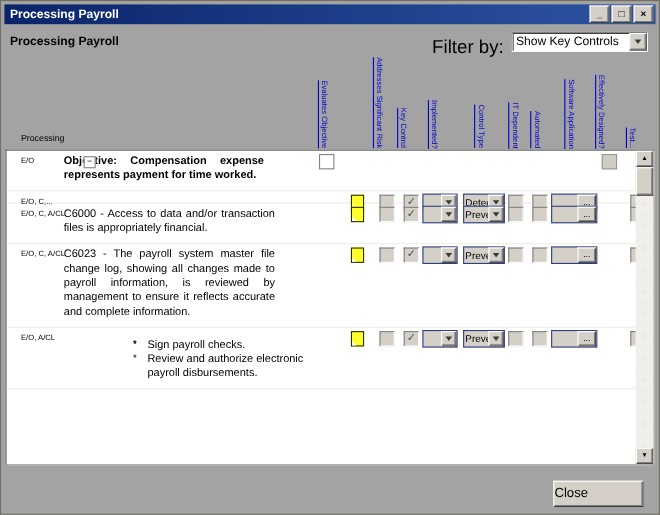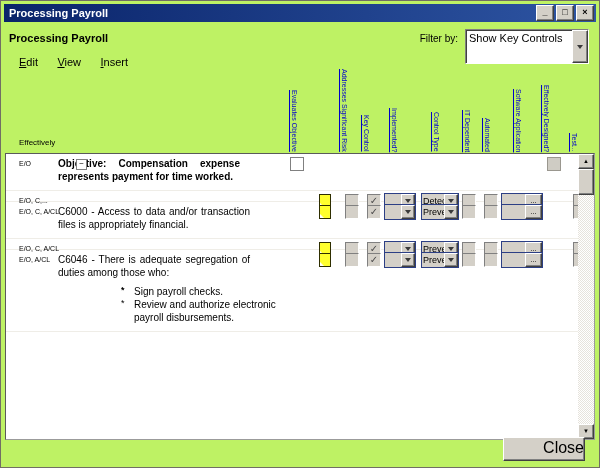--- a/index.html
+++ b/index.html
@@ -4,7 +4,7 @@
 <style>
   html,body{margin:0;padding:0;}
   body{width:600px;height:468px;overflow:hidden;font-family:"Liberation Sans",sans-serif;-webkit-font-smoothing:none;}
-  .window{width:600px;height:468px;box-sizing:border-box;background:#bef264;padding:3px;
+  .window{width:600px;height:468px;box-sizing:border-box;background:#a3a3a3;padding:3px;
           border:1px solid #716f64;position:relative;}
   
   .titlebar{height:18px;background:linear-gradient(90deg,#0a246a,#2e55a3);display:flex;align-items:center;

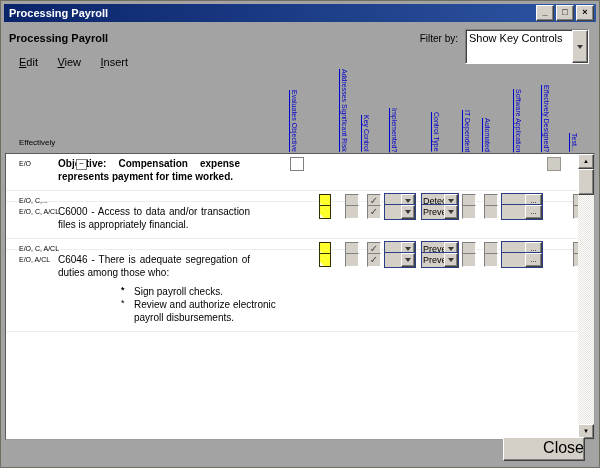--- a/index.html
+++ b/index.html
@@ -16,7 +16,7 @@
   
   .toolbar{position:relative;height:30px;}
   .app-title{position:absolute;left:5px;top:10px;font-size:11px;font-weight:bold;color:#000;}
-  .filter-label{position:absolute;right:138px;top:11px;font-size:10px;text-align:center;}
+  .filter-label{position:absolute;right:138px;top:11px;font-size:17px;text-align:center;}
   .filtercombo{position:absolute;right:7px;top:7px;width:124px;height:35px;box-sizing:border-box;background:#fff;
                border:1px solid;border-color:#808080 #fff #fff #808080;box-shadow:inset 1px 1px 0 #404040;display:flex;}
   .filtercombo .fc-val{flex:1;font-size:11px;line-height:16px;padding-left:3px;overflow:hidden;white-space:nowrap;}

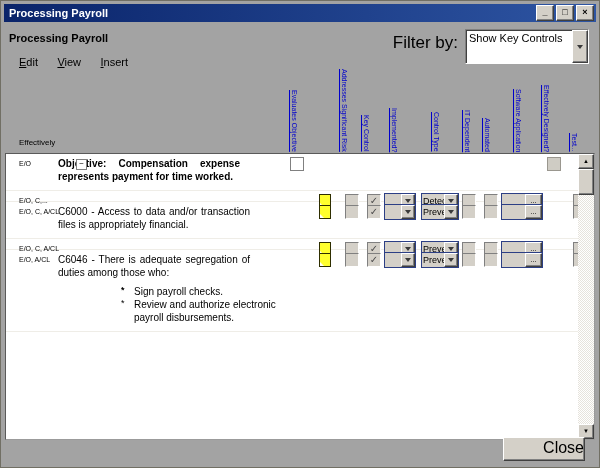--- a/index.html
+++ b/index.html
@@ -17,7 +17,7 @@
   .toolbar{position:relative;height:30px;}
   .app-title{position:absolute;left:5px;top:10px;font-size:11px;font-weight:bold;color:#000;}
   .filter-label{position:absolute;right:138px;top:11px;font-size:17px;text-align:center;}
-  .filtercombo{position:absolute;right:7px;top:7px;width:124px;height:35px;box-sizing:border-box;background:#fff;
+  .filtercombo{position:absolute;right:7px;top:7px;width:124px;height:18px;box-sizing:border-box;background:#fff;
                border:1px solid;border-color:#808080 #fff #fff #808080;box-shadow:inset 1px 1px 0 #404040;display:flex;}
   .filtercombo .fc-val{flex:1;font-size:11px;line-height:16px;padding-left:3px;overflow:hidden;white-space:nowrap;}
   .combo-btn{width:14px;background:#d4d0c8;border:1px solid;border-color:#fff #404040 #404040 #fff;

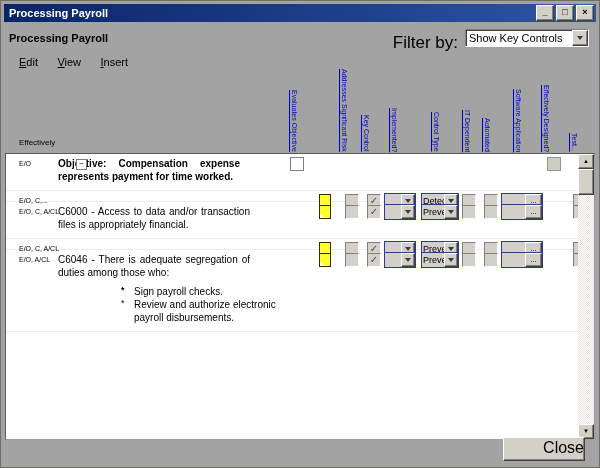--- a/index.html
+++ b/index.html
@@ -104,11 +104,6 @@
     </span>
   </div>
 
-  <div class="menubar">
-    <span class="menu-item">Edit</span>
-    <span class="menu-item">View</span>
-    <span class="menu-item">Insert</span>
-  </div>
 
   <div class="colheaders">
     <span class="assertions-label">Effectively</span>

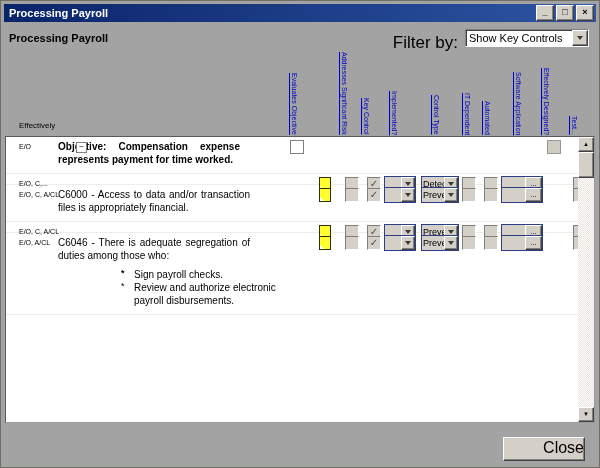--- a/index.html
+++ b/index.html
@@ -106,7 +106,7 @@
 
 
   <div class="colheaders">
-    <span class="assertions-label">Effectively</span>
+    <span class="assertions-label">Processing</span>
     <span class="colhdr" style="left:287px">Evaluates Objective</span>
     <span class="colhdr" style="left:337px">Addresses Significant Risk</span>
     <span class="colhdr" style="left:359px">Key Control</span>

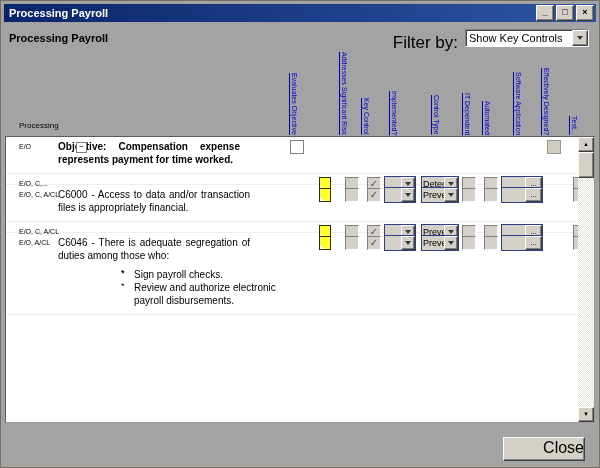--- a/index.html
+++ b/index.html
@@ -185,6 +185,7 @@
 
       <div class="row">
         <span class="assert">E/O, C, A/CL</span>
+        <div class="rtext">C6023 - The payroll system master file change log, showing all changes made to payroll information, is reviewed by management to ensure it reflects accurate and complete information.</div>
         <span class="note-icon"></span>
         <span class="cb" style="left:339px"></span>
         <span class="cb" style="left:361px">✓</span>

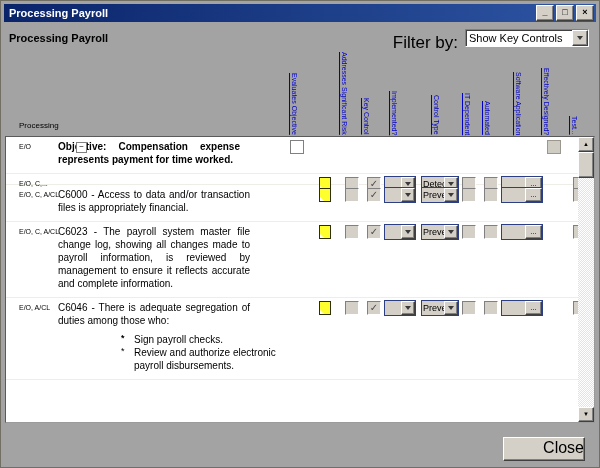--- a/index.html
+++ b/index.html
@@ -212,7 +212,6 @@
 
       <div class="row">
         <span class="assert">E/O, A/CL</span>
-        <div class="rtext">C6046 - There is adequate segregation of duties among those who:</div>
         <div class="bullets">
           <div class="bullet-line"><span class="bullet-glyph">*</span></div>
           <div class="bullet-line"><span class="bullet-glyph">*</span><span>Sign payroll checks.</span></div>

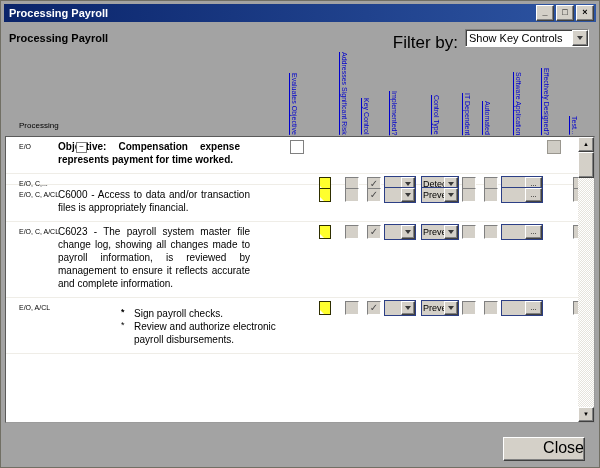--- a/index.html
+++ b/index.html
@@ -77,7 +77,7 @@
   .footer{position:absolute;left:3px;right:3px;bottom:3px;height:33px;}
   .close-btn{position:absolute;right:11px;top:6px;width:80px;height:22px;background:#d4d0c8;
              border:1px solid;border-color:#fff #404040 #404040 #fff;box-shadow:inset -1px -1px 0 #808080;
-             font-size:16px;line-height:20px;text-align:right;color:#000;}
+             font-size:12px;line-height:20px;text-align:left;color:#000;}
 </style>
 </head>
 <body>

